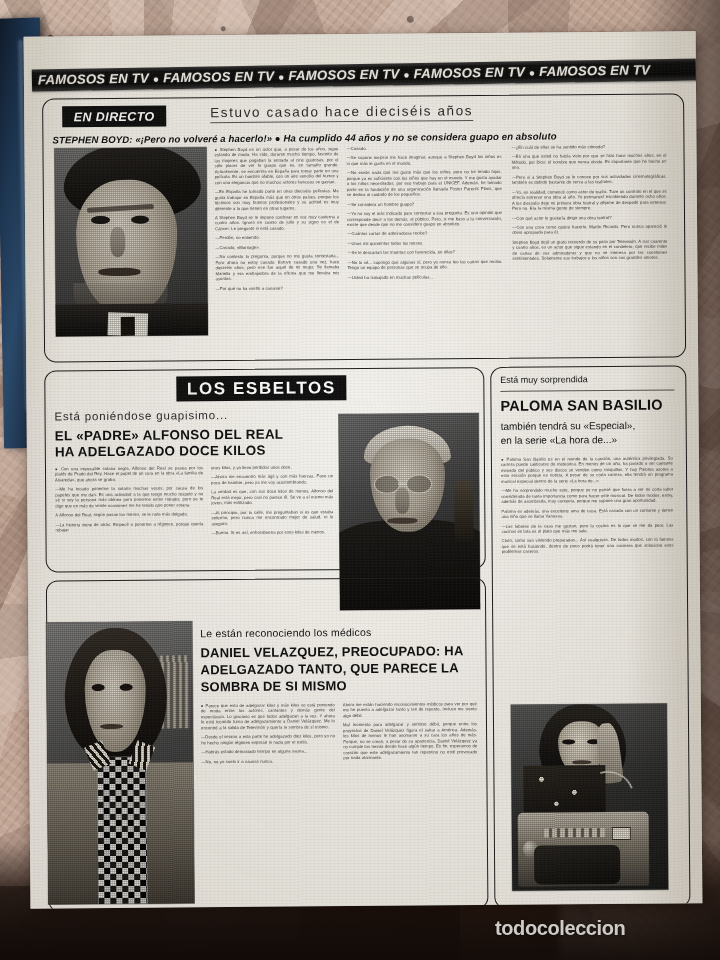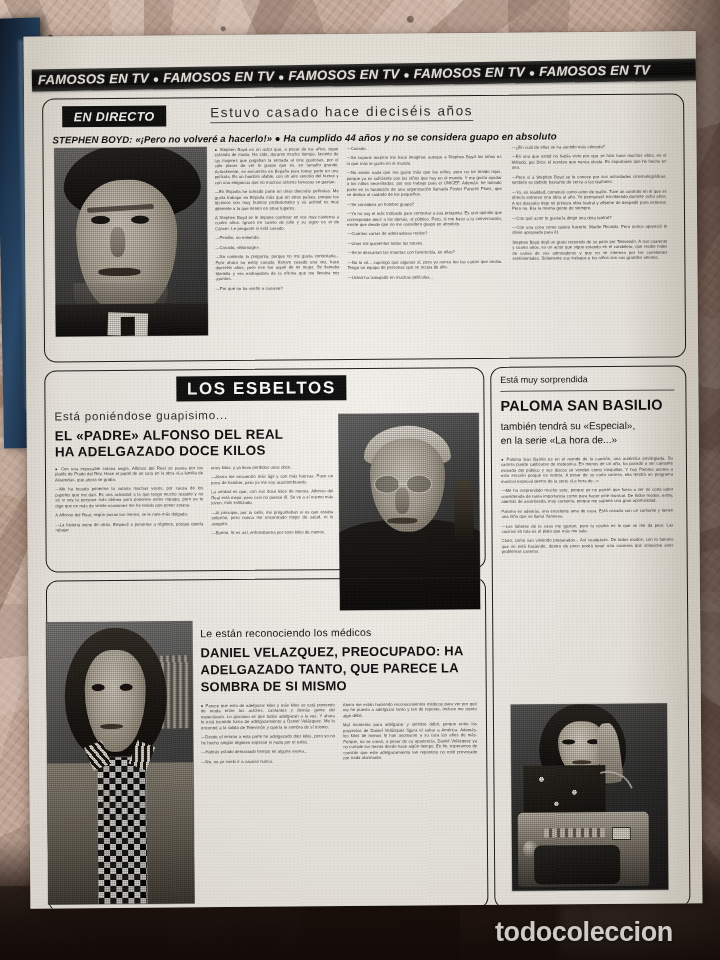--- a/index.html
+++ b/index.html
@@ -278,7 +278,7 @@
   #watermark{
     position:absolute;left:495px;top:917px;
     color:rgba(238,234,228,.86);
-    font-size:27px;font-weight:bold;letter-spacing:-.4px;
+    font-size:20px;font-weight:bold;letter-spacing:-.4px;
     text-shadow:0 1px 3px rgba(0,0,0,.55);
     white-space:nowrap;
   }

